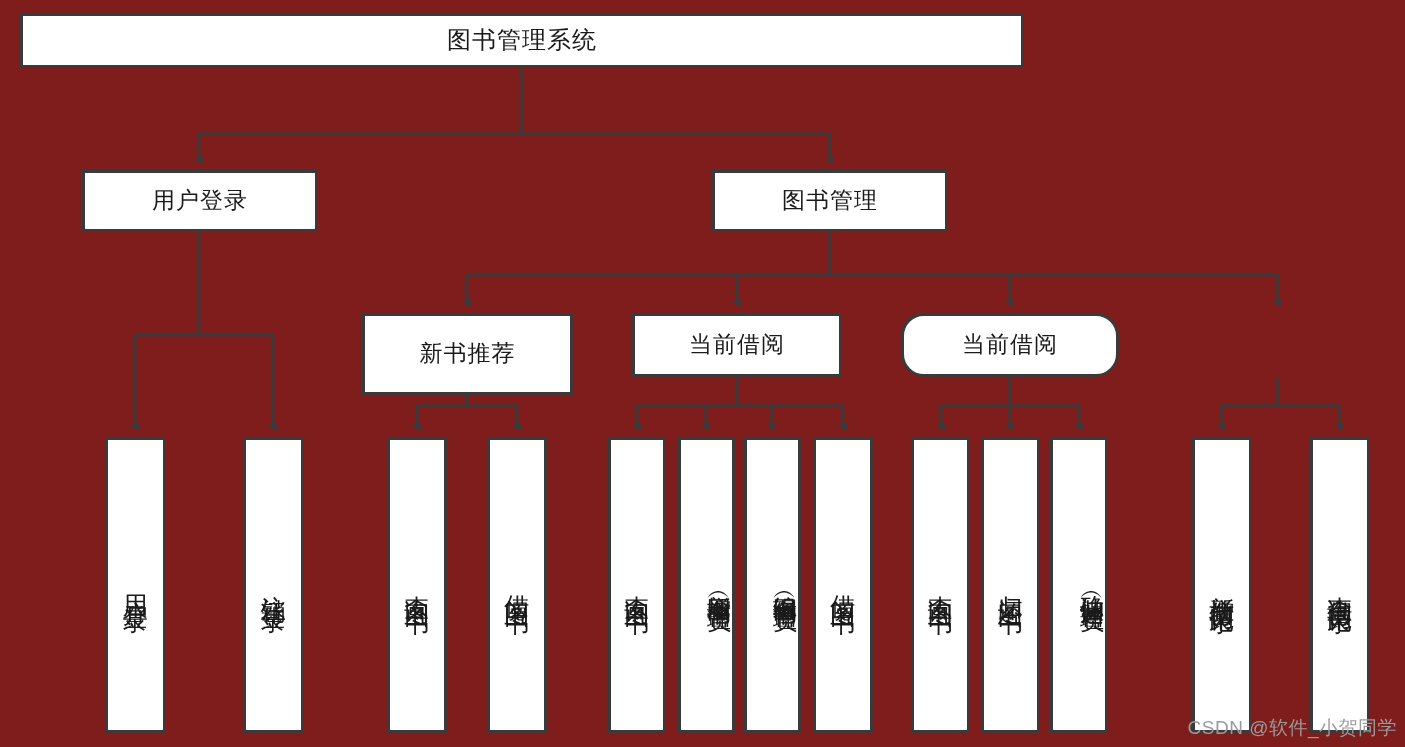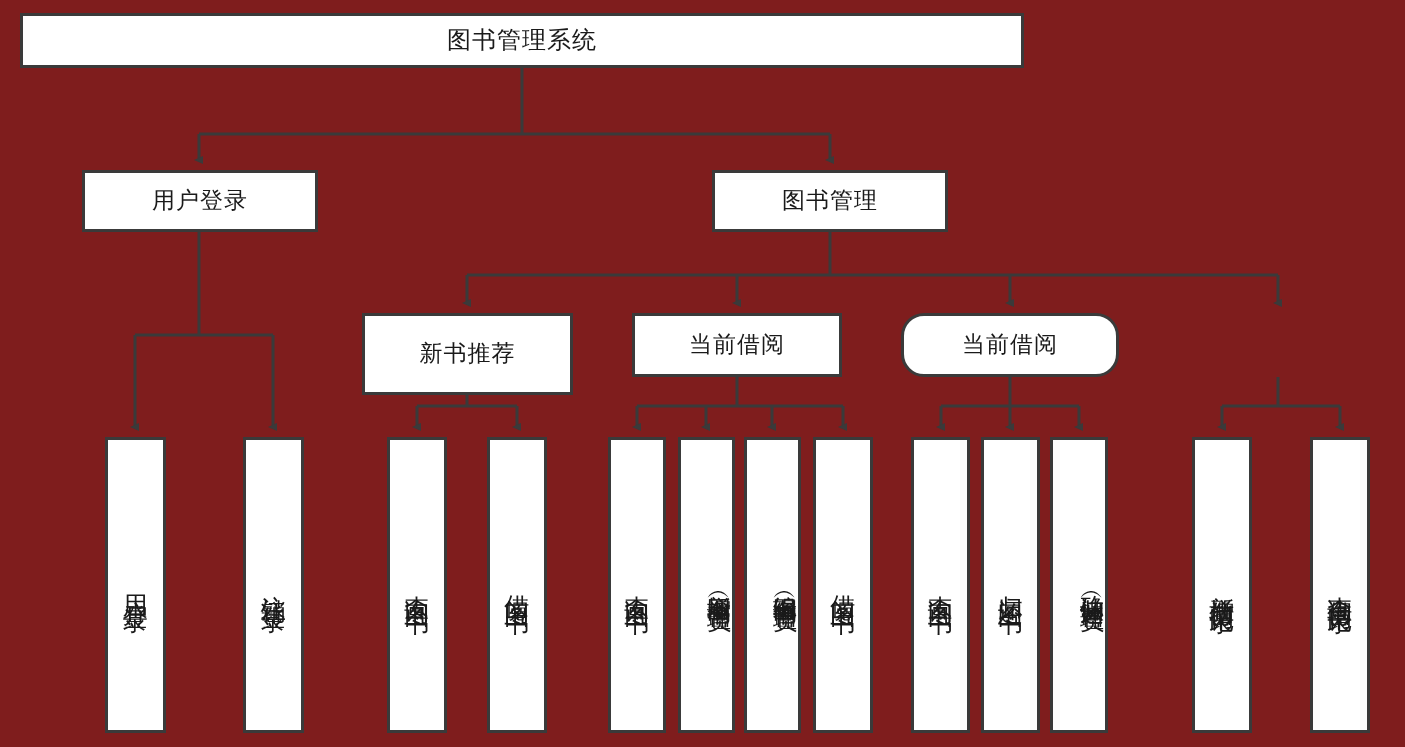--- a/index.html
+++ b/index.html
@@ -146,6 +146,7 @@
   <div class="node vert" style="left:1192px; top:437px; width:60px; height:296px; letter-spacing:3px;">新增借阅记录</div>
   <div class="node vert" style="left:1310px; top:437px; width:60px; height:296px; letter-spacing:3px;">查询借阅记录</div>
 
+  <div class="watermark">CSDN @软件_小贺同学</div>
 </div>
 
 </body></html>

